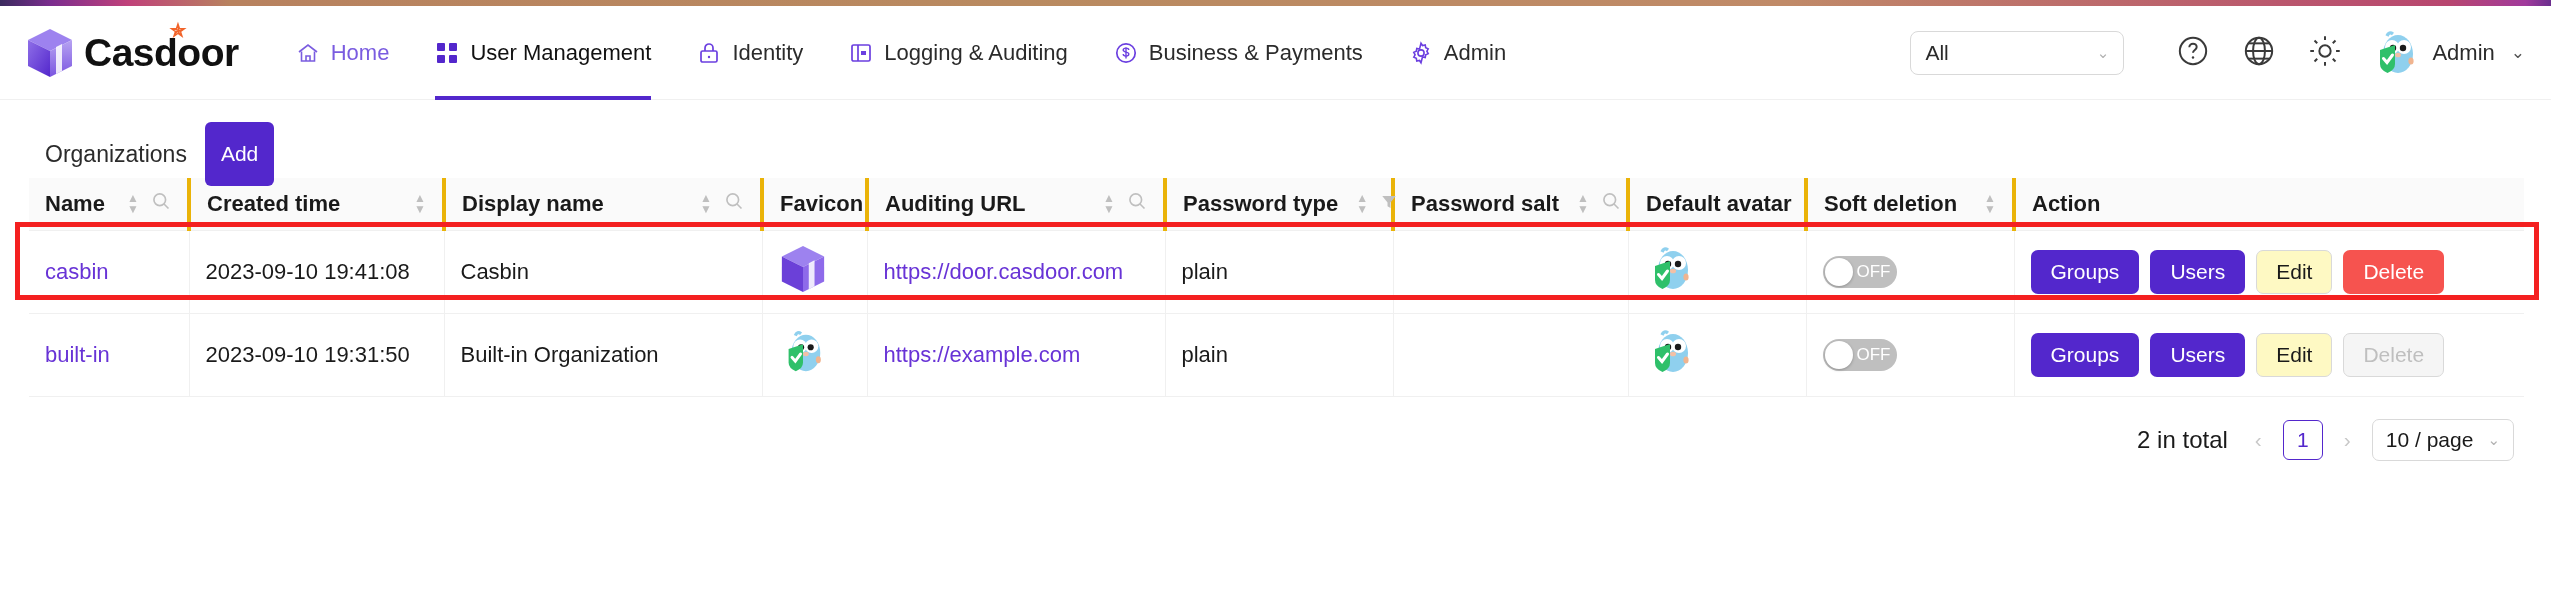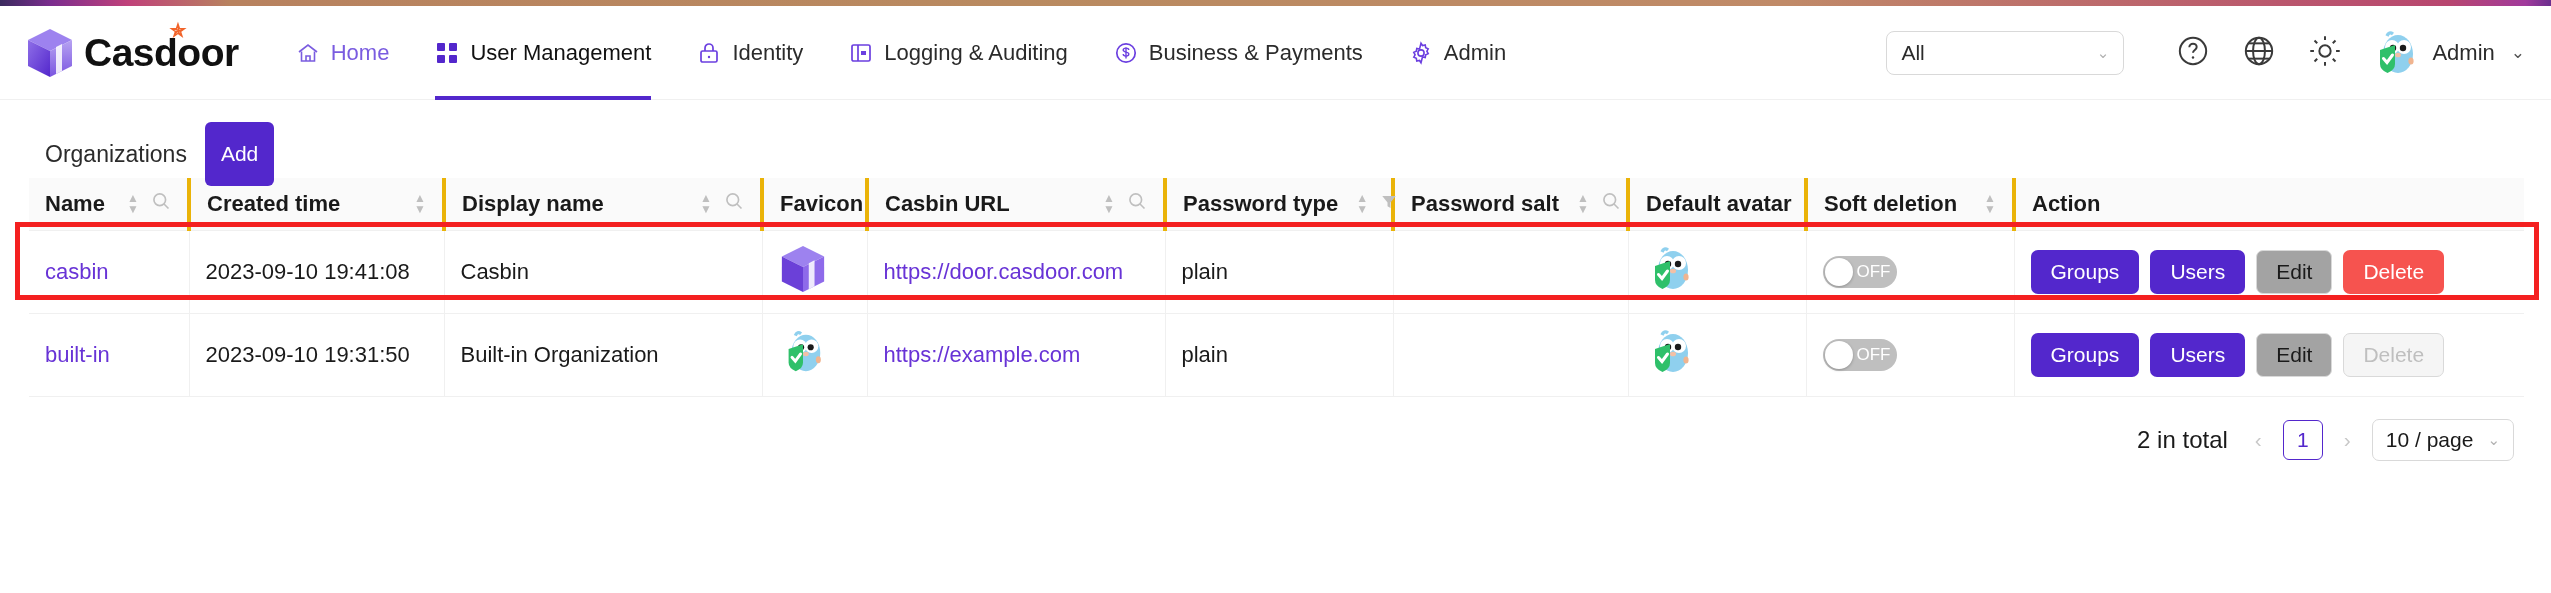--- a/index.html
+++ b/index.html
@@ -63,7 +63,7 @@
     gap: 0px; padding-right: 26px; height: 94px;
   }
   .org-select {
-    width: 238px; height: 44px; border: 1px solid #d9d9d9;
+    width: 214px; height: 44px; border: 1px solid #d9d9d9;
     border-radius: 8px; display: flex; align-items: center;
     padding: 0 14px; font-size: 21px; color: #2b2b2b;
     background: #fff; margin-right: 36px;

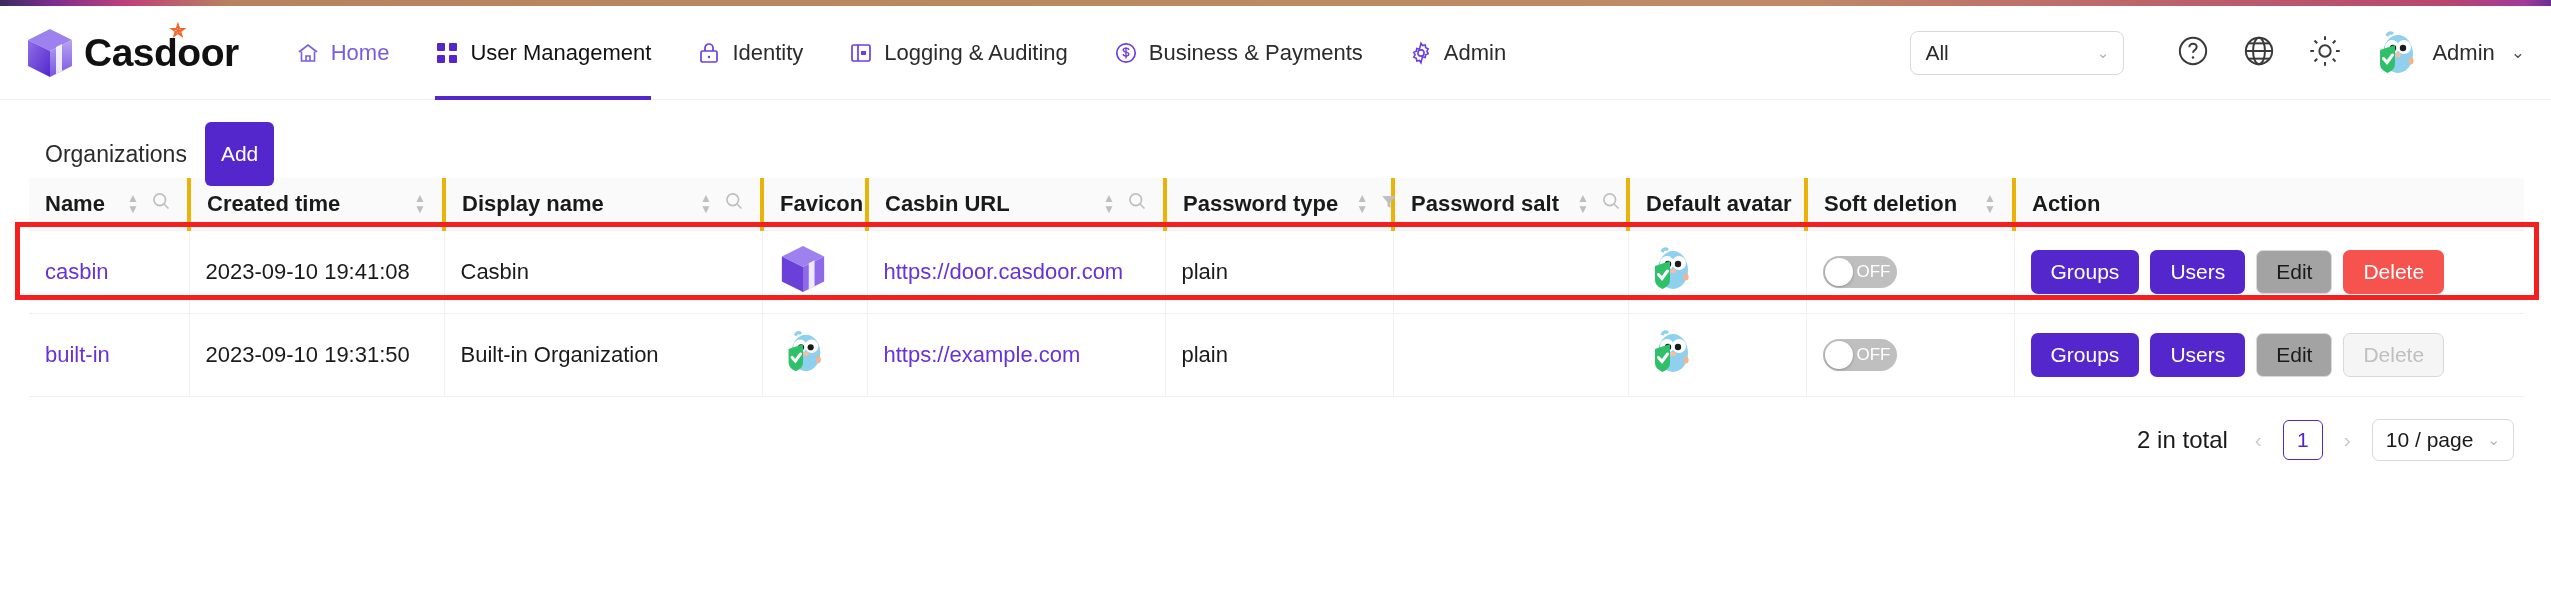--- a/index.html
+++ b/index.html
@@ -434,7 +434,7 @@
 
           <th>
               <div class="th-inner">
-            <span class="th-label">Casbin URL</span>
+            <span class="th-label">Auditing URL</span>
             <span class="th-tools">
               <span class="sorter">
                     <span>▲</span>

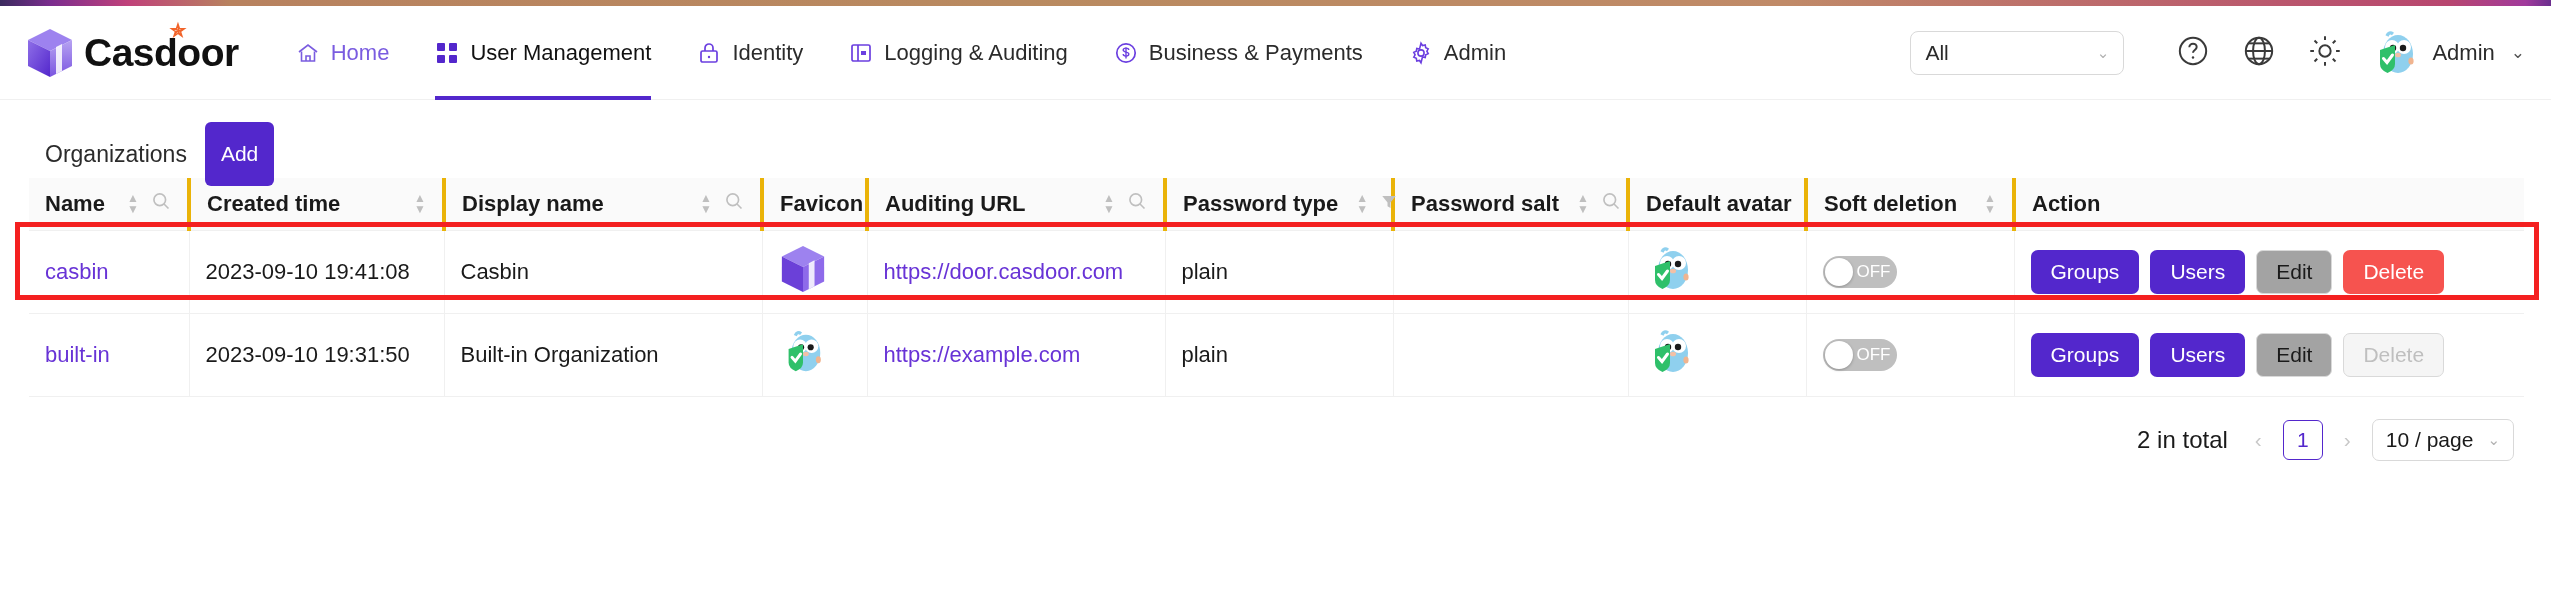--- a/index.html
+++ b/index.html
@@ -156,7 +156,7 @@
     white-space: nowrap; border: 1px solid transparent;
   }
   .btn-primary { background: #5327cc; color: #fff; }
-  .btn-default { background: #a3a3a3; color: #1a1a1a; border: 1px solid #d9d9d9; }
+  .btn-default { background: #fef9c3; color: #1a1a1a; border: 1px solid #d9d9d9; }
   .btn-danger { background: #f6534f; color: #fff; }
   .btn-disabled { background: #f5f5f5; color: #bfbfbf; border: 1px solid #d9d9d9; cursor: not-allowed; }
 

